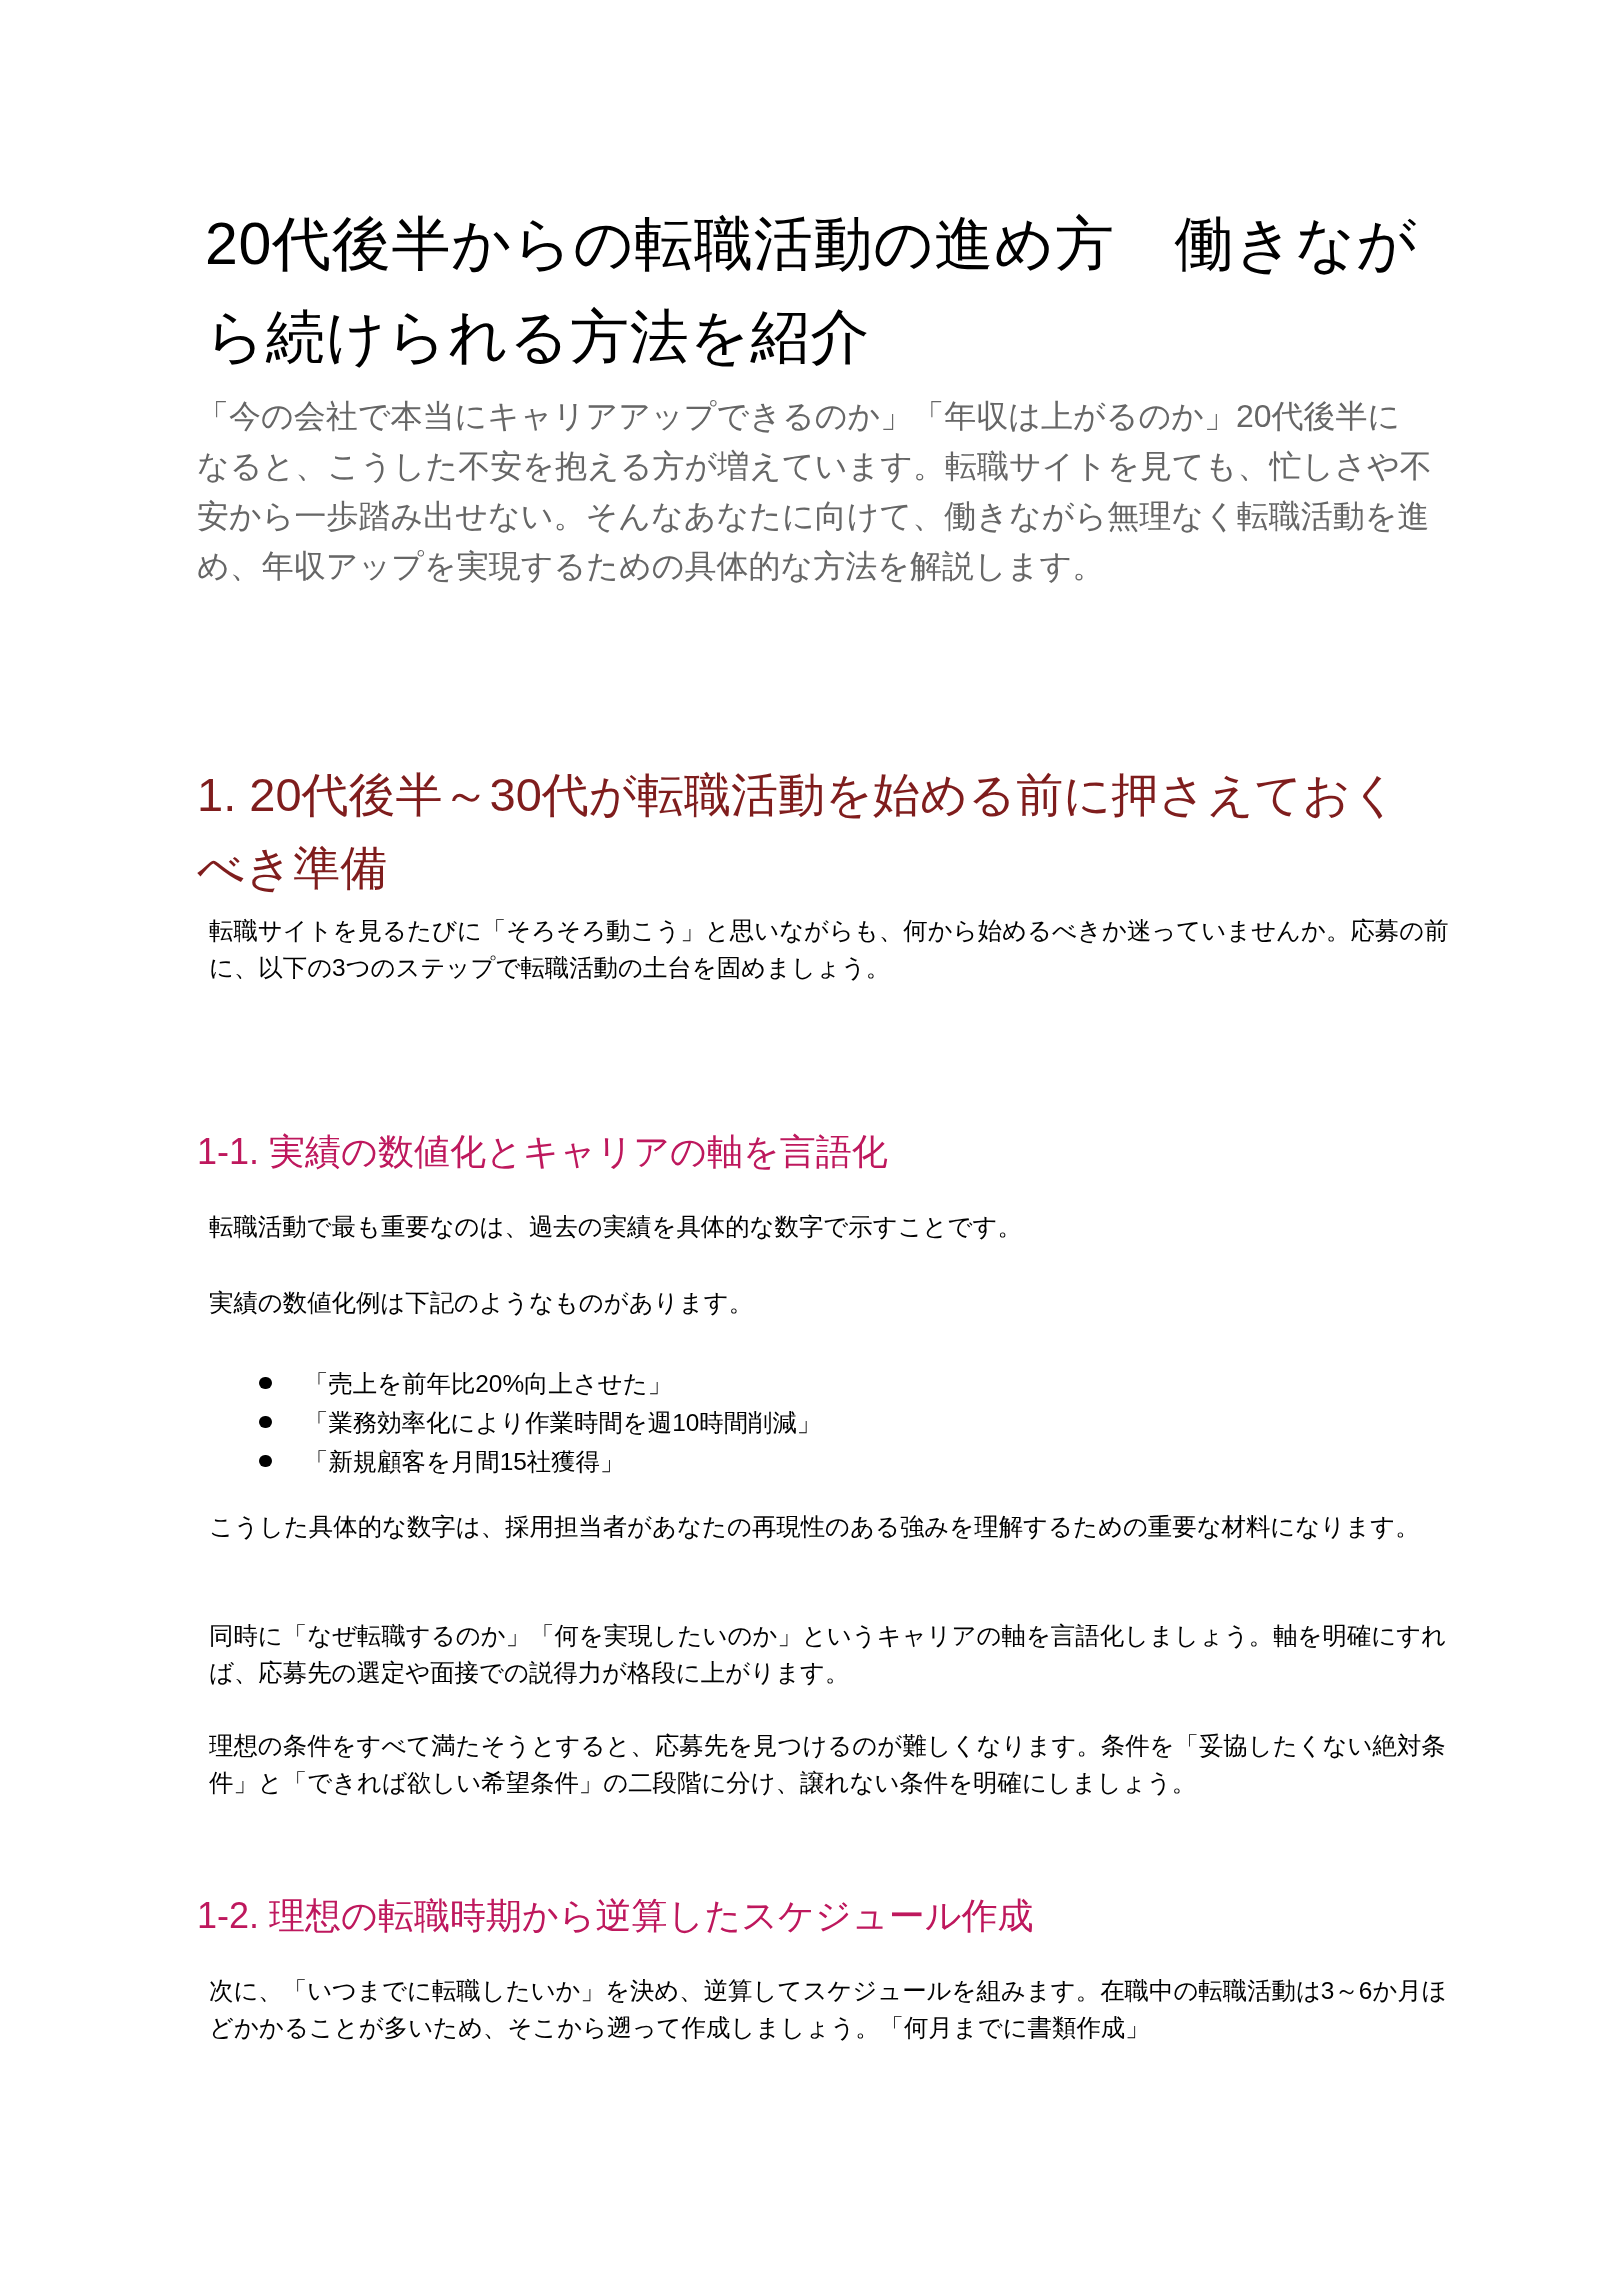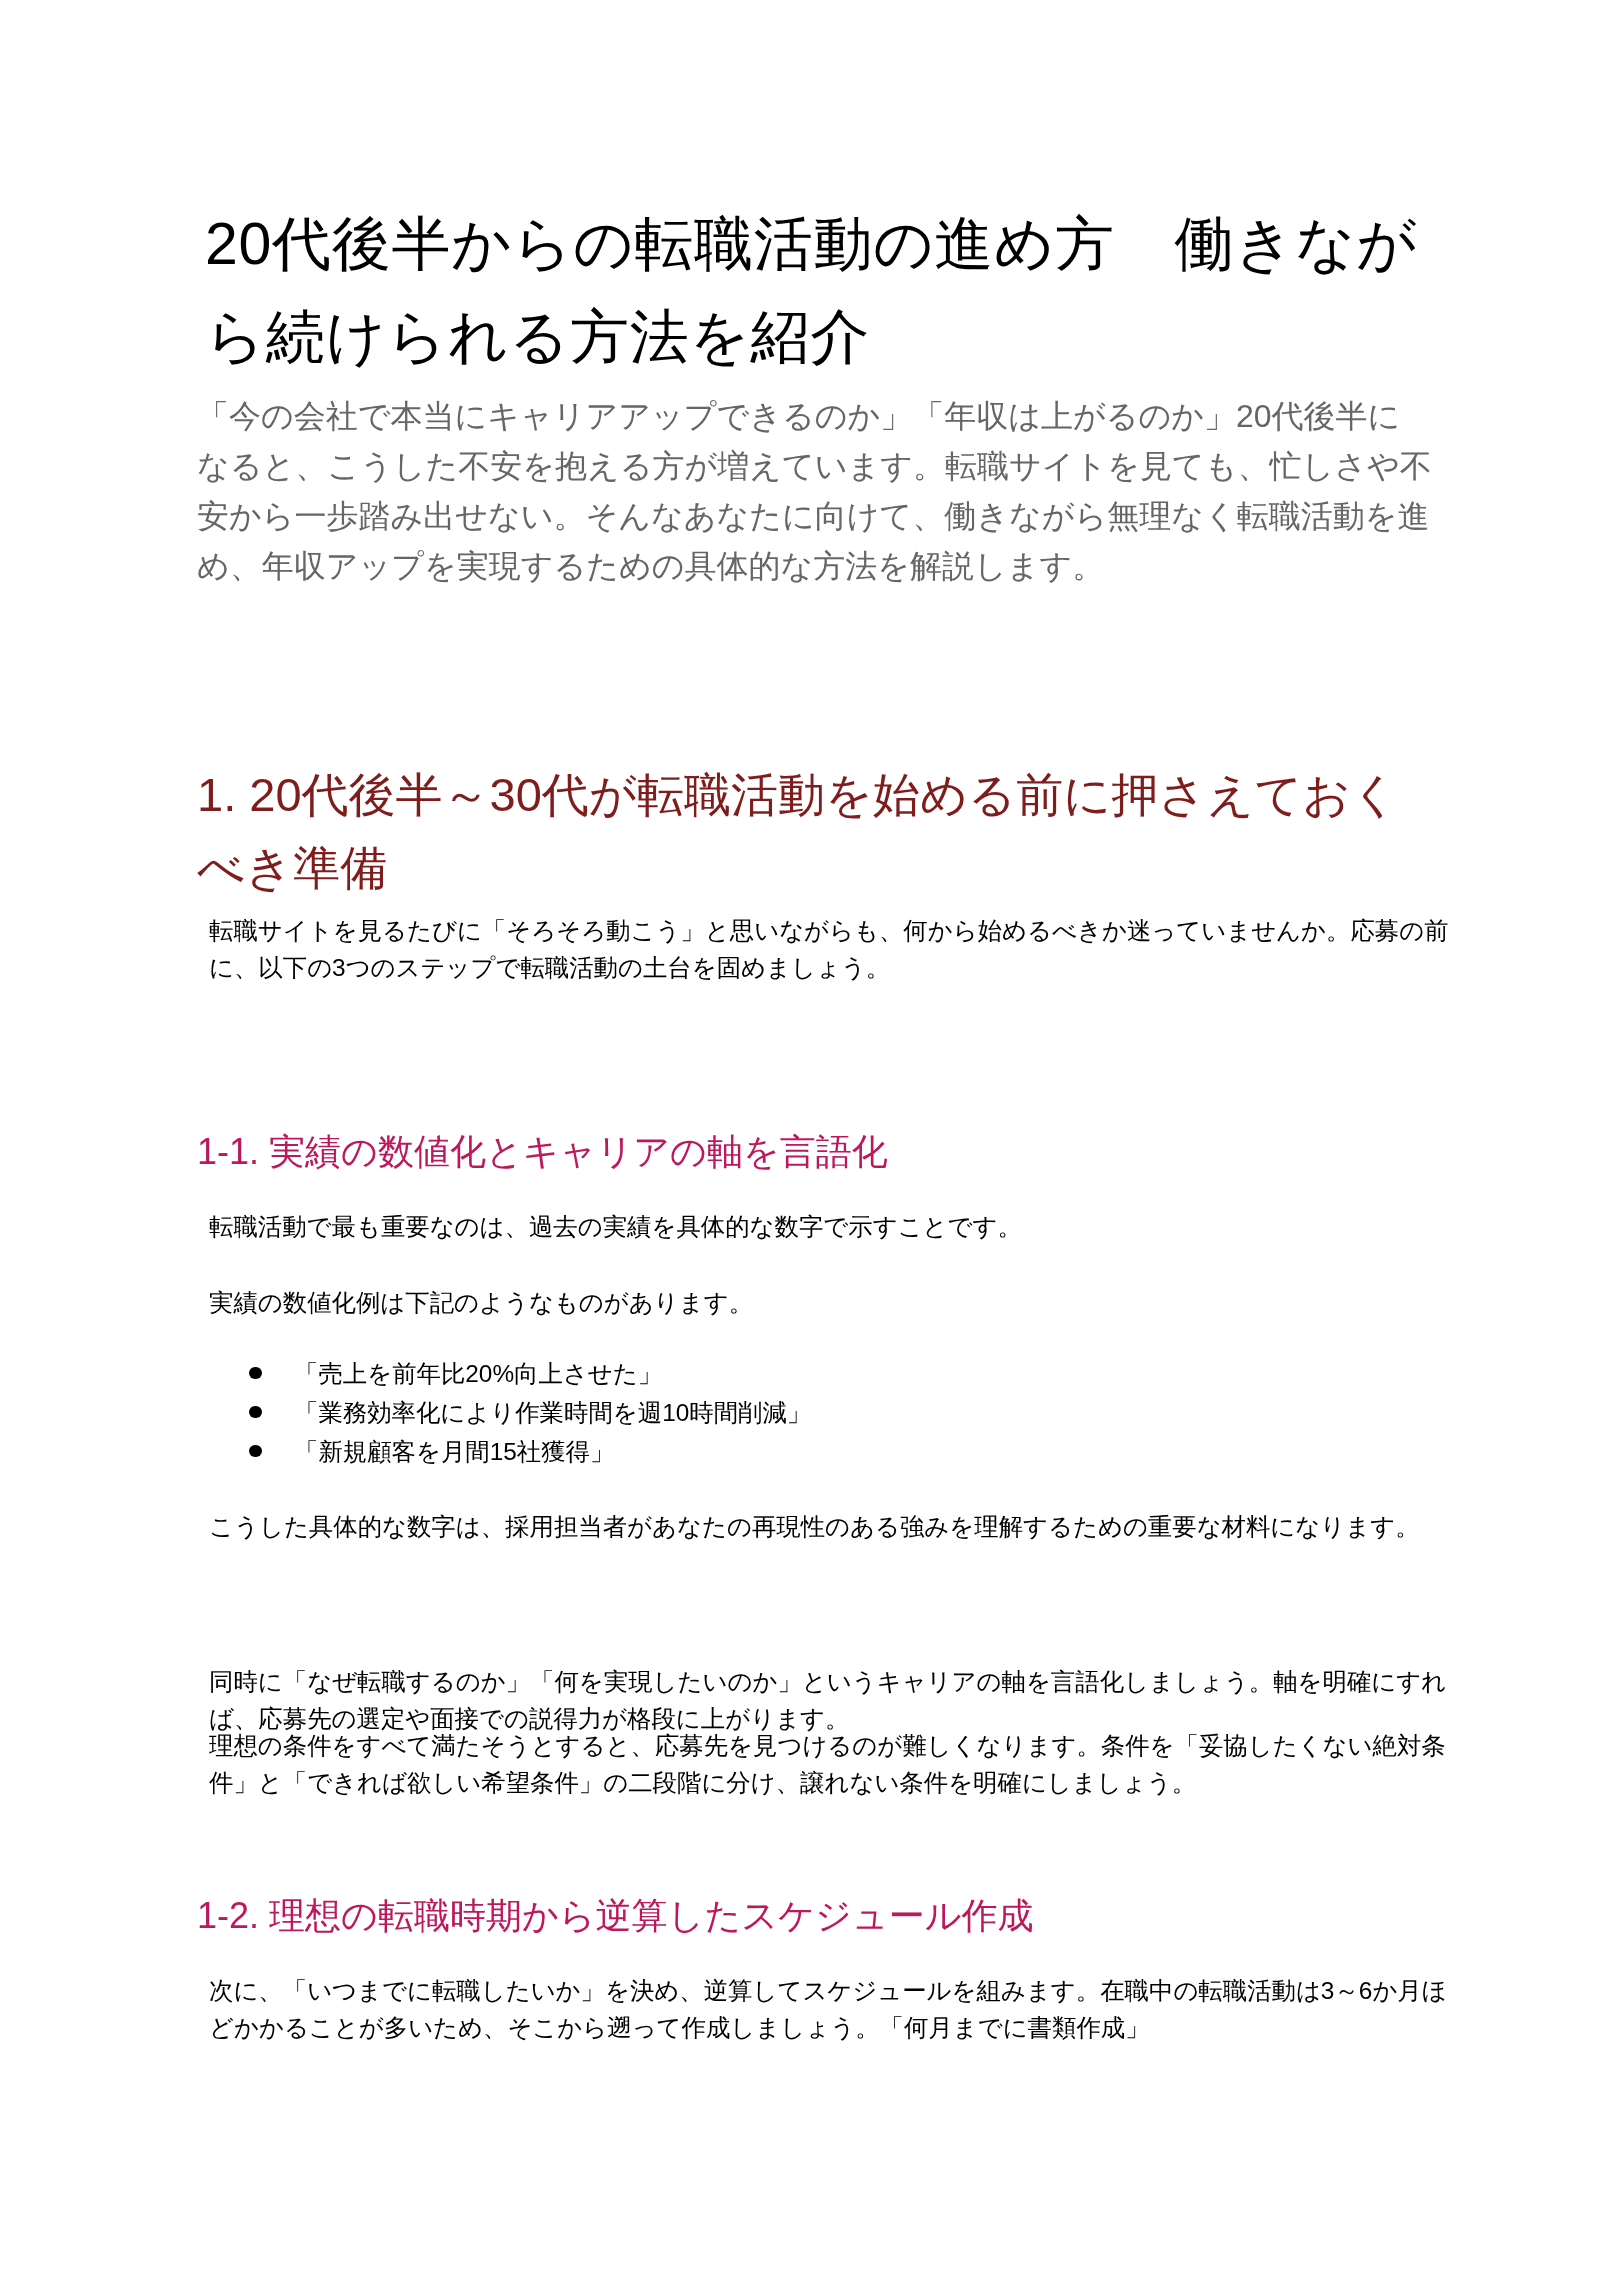--- a/index.html
+++ b/index.html
@@ -78,7 +78,7 @@
       left: 0;
       top: 1352px;
       width: 1244px;
-      margin: 2px;
+      margin: 12px;
       padding: 0;
       list-style: none;
     }

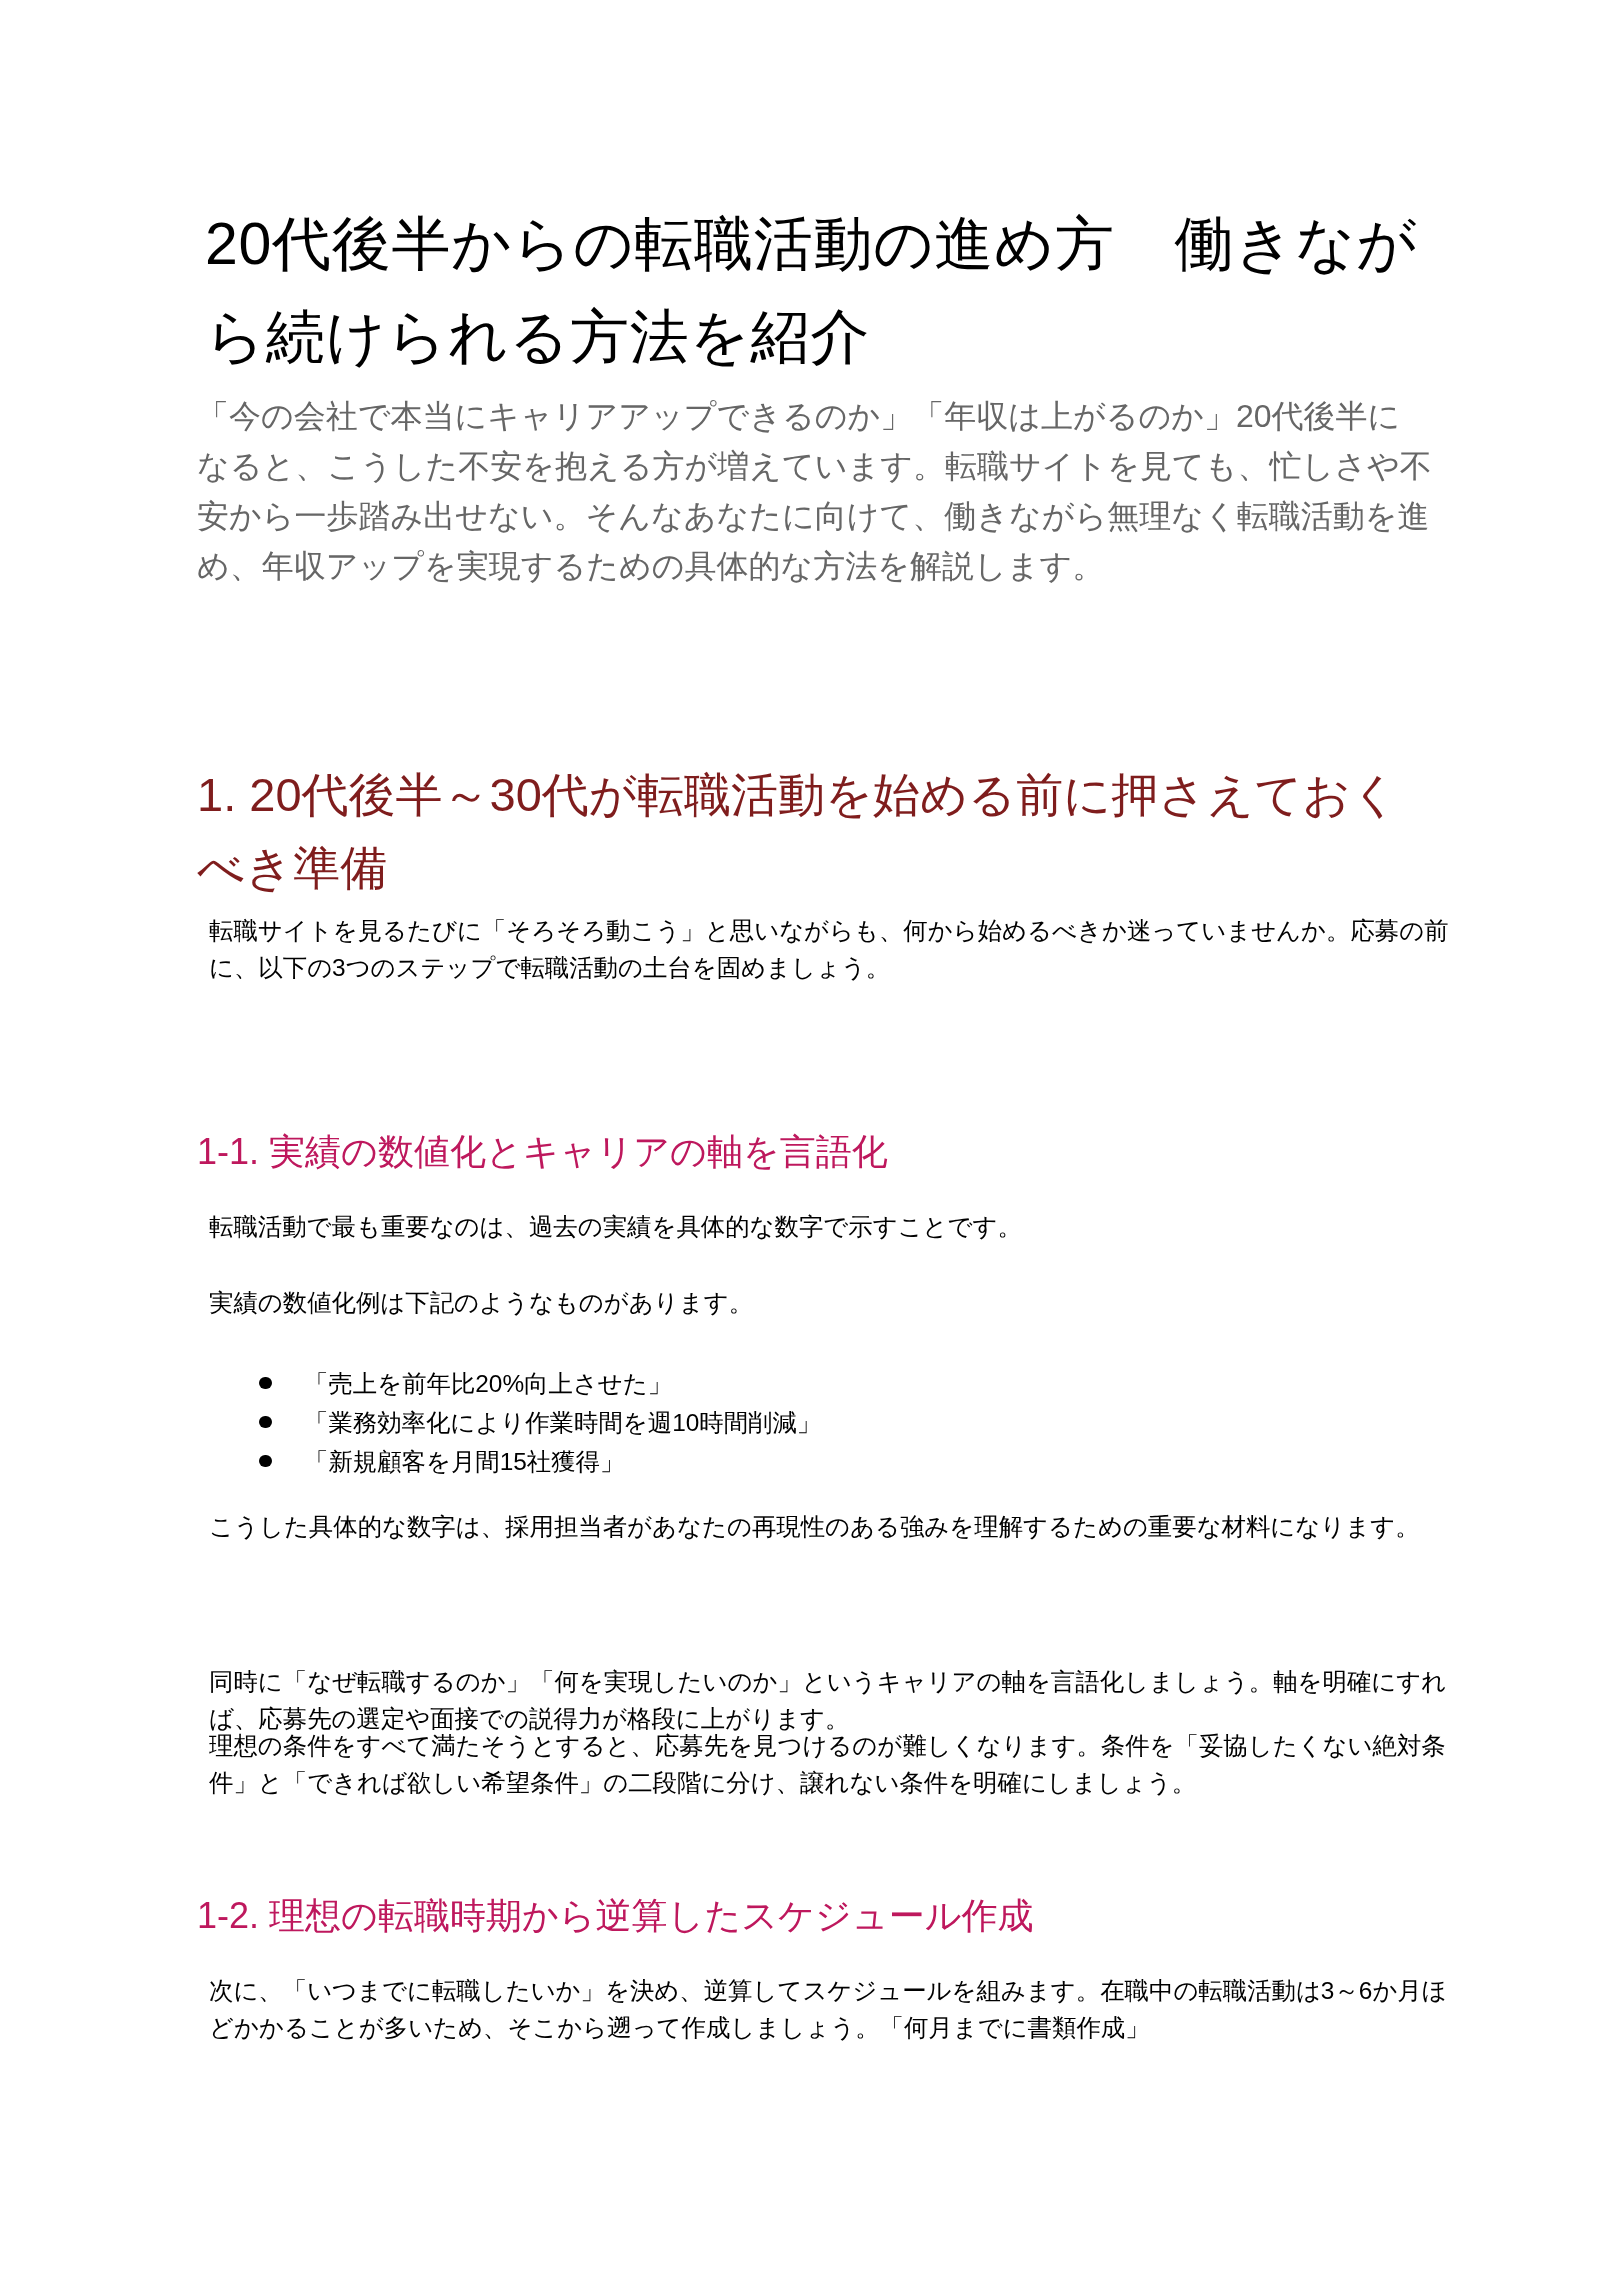--- a/index.html
+++ b/index.html
@@ -135,7 +135,7 @@
 
   <p class="p" style="top:1496px;">こうした具体的な数字は、採用担当者があなたの再現性のある強みを理解するための重要な材料になります。</p>
 
-  <p class="p" style="top:1651px;">同時に「なぜ転職するのか」「何を実現したいのか」というキャリアの軸を言語化しましょう。軸を明確にすれば、応募先の選定や面接での説得力が格段に上がります。</p>
+  <p class="p" style="top:1605px;">同時に「なぜ転職するのか」「何を実現したいのか」というキャリアの軸を言語化しましょう。軸を明確にすれば、応募先の選定や面接での説得力が格段に上がります。</p>
 
   <p class="p" style="top:1715px;">理想の条件をすべて満たそうとすると、応募先を見つけるのが難しくなります。条件を「妥協したくない絶対条件」と「できれば欲しい希望条件」の二段階に分け、譲れない条件を明確にしましょう。</p>
 

